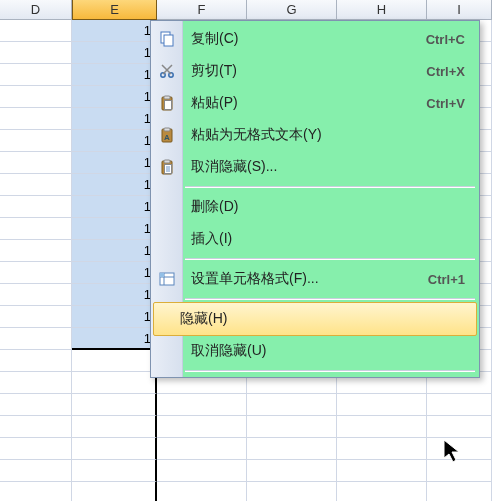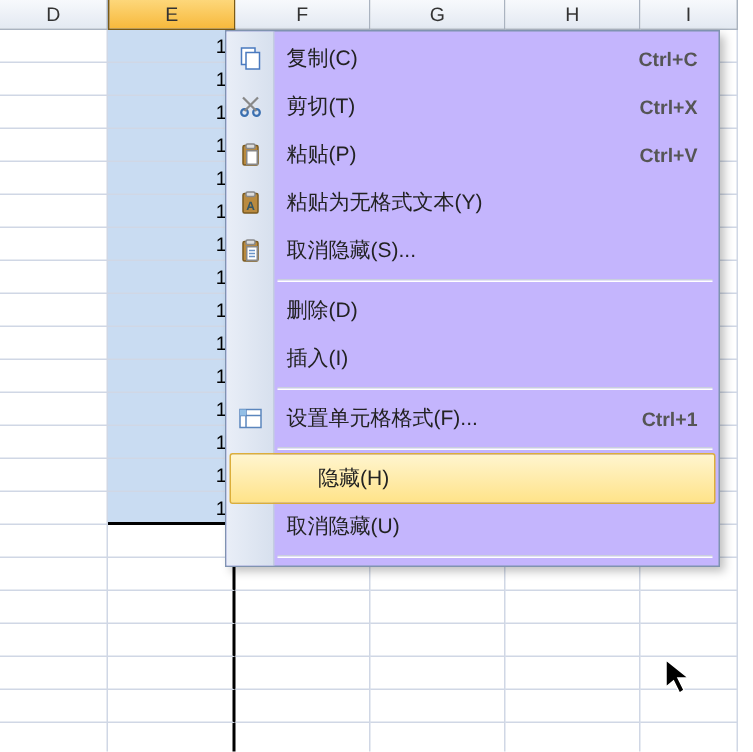--- a/index.html
+++ b/index.html
@@ -35,7 +35,7 @@
   
   .menu {
     position: absolute; left: 150px; top: 20px; width: 330px;
-    background: #c4b5fd; border: 1px solid #7f93b0;
+    background: #86efac; border: 1px solid #7f93b0;
     box-shadow: 3px 3px 6px rgba(0,0,0,.25);
     font-size: 14px; color: #222;
   }

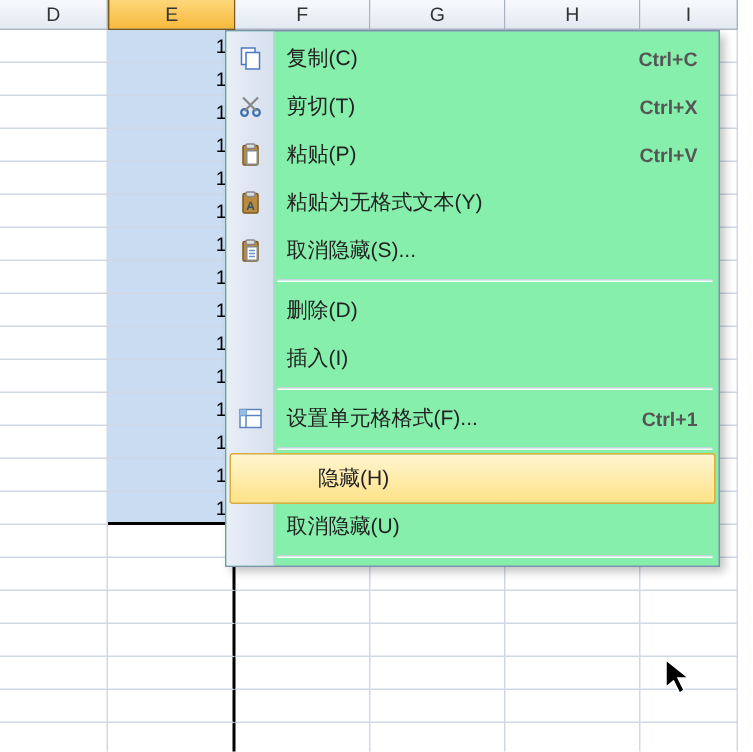--- a/index.html
+++ b/index.html
@@ -62,7 +62,7 @@
   .mi.hover {
     background: linear-gradient(#fff5cf,#ffe389);
     border: 1px solid #dcae3a; border-radius: 2px;
-    margin: -1px 2px; padding-left: 58px; padding-right: 13px; height: 34px; justify-content: center;
+    margin: -1px 2px; padding-left: 26px; padding-right: 13px; height: 34px; justify-content: center;
   }
 
   

